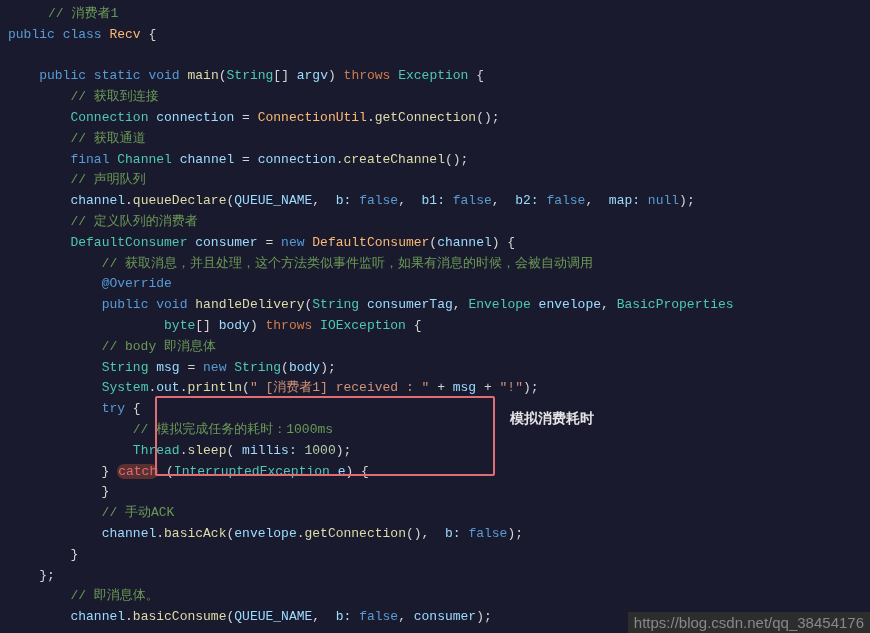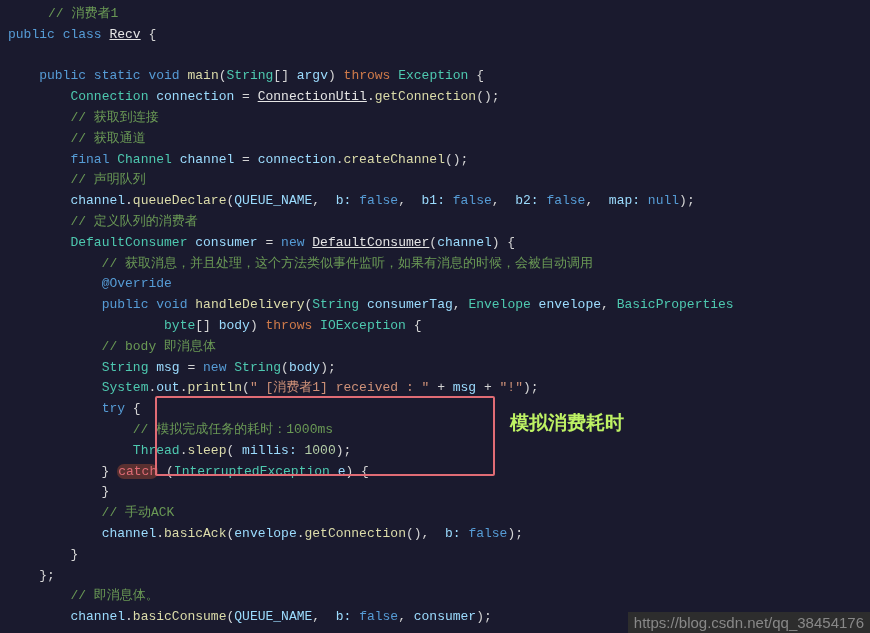--- a/index.html
+++ b/index.html
@@ -46,7 +46,7 @@
     .param { color: #9cdcfe; } 
     .num { color: #b5cea8; }
     .annotation { color: #569cd6; }
-    .class-name { color: #e5e5e5; text-decoration: underline; }
+    .class-name { color: #fdba74; }
     .var-name { color: #9cdcfe; }
     
     .try-catch-box {

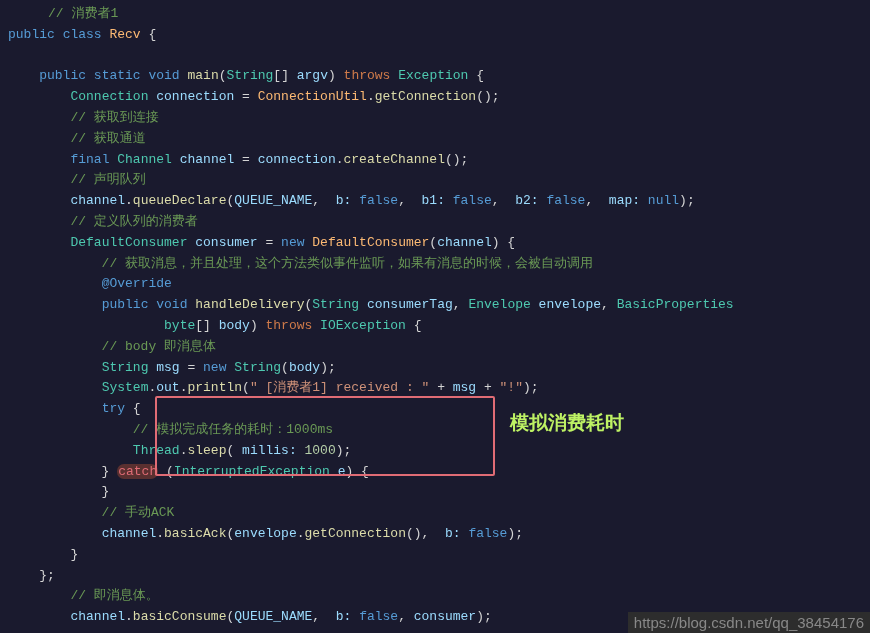--- a/index.html
+++ b/index.html
@@ -108,11 +108,11 @@
     </div>
 
     <div class="code-line">
+      <span class="line-content comment">        // 获取到连接</span>
+    </div>
+
+    <div class="code-line">
       <span class="line-content">        <span class="type">Connection</span> <span class="var-name">connection</span> = <span class="class-name">ConnectionUtil</span>.<span class="method">getConnection</span>();</span>
-    </div>
-
-    <div class="code-line">
-      <span class="line-content comment">        // 获取到连接</span>
     </div>
 
     <div class="code-line">

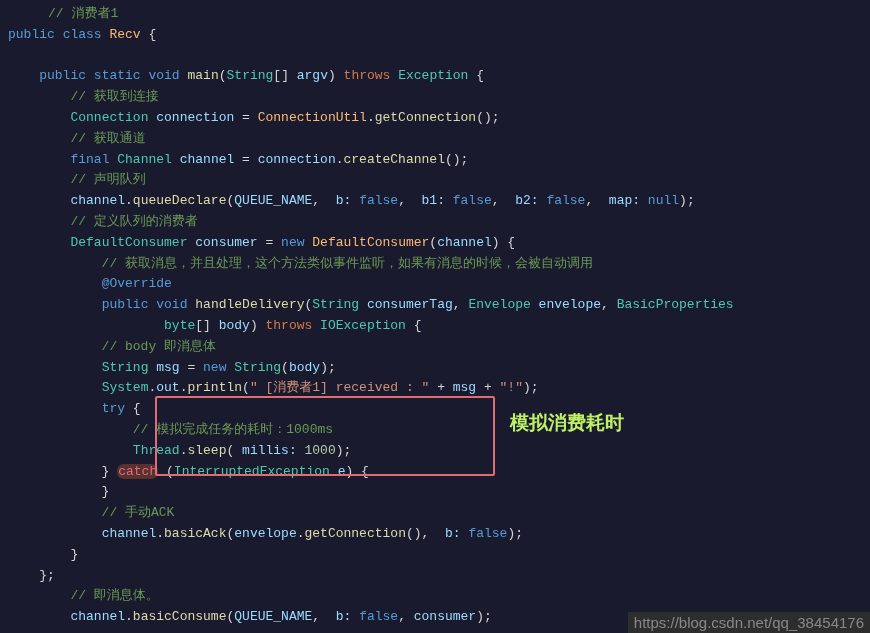--- a/index.html
+++ b/index.html
@@ -64,8 +64,8 @@
     }
     .annotation-label {
       position: absolute;
-      color: #bef264;
-      font-size: 19px;
+      color: #e5e5e5;
+      font-size: 14px;
       font-weight: bold;
       font-family: Liberation Mono, monospace;
     }

